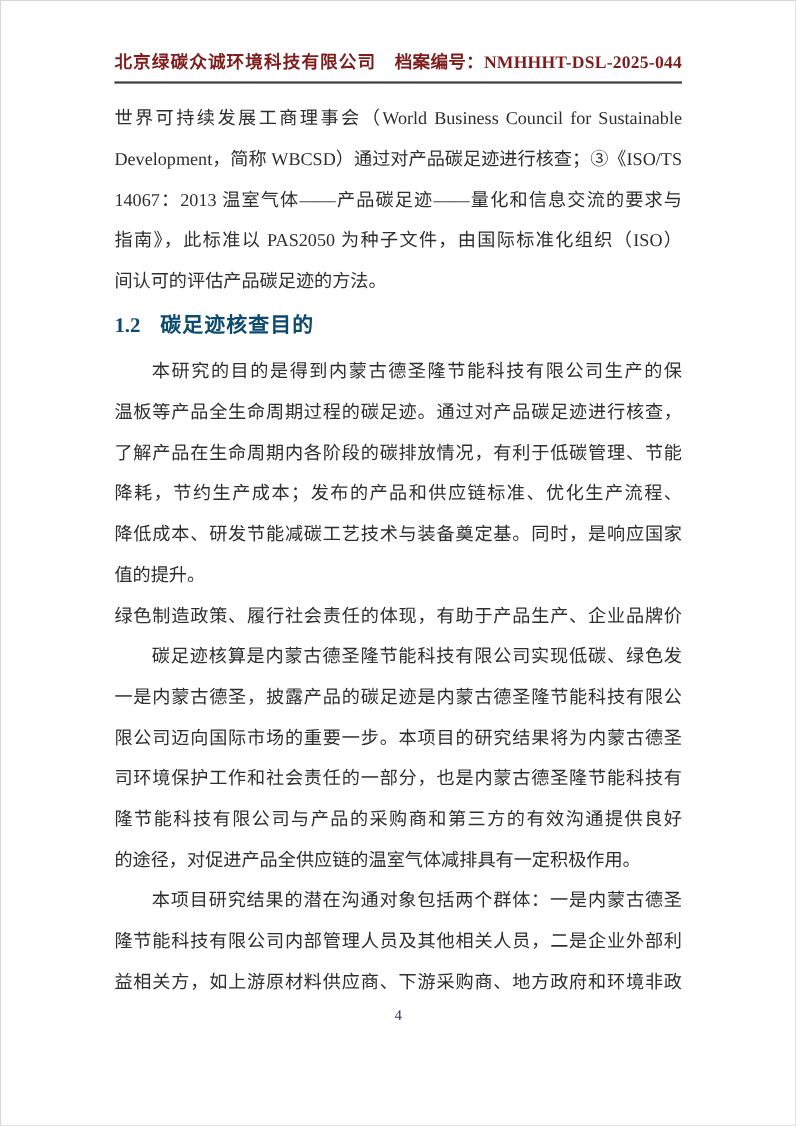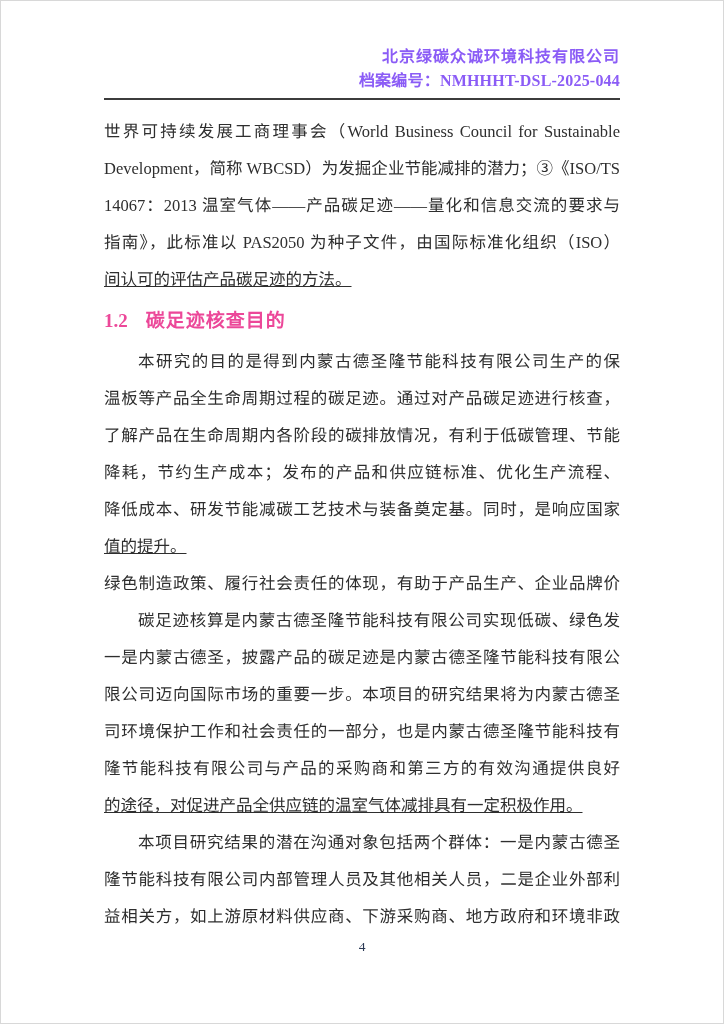--- a/index.html
+++ b/index.html
@@ -35,9 +35,8 @@
     border-bottom: 2px solid #3c3c3c;
     font-size: 16px;
     font-weight: bold;
-    color: #8b5cf6;
+    color: #7f1d1d;
     letter-spacing: 1px;
-    flex-direction: column;
   }
   .doc-header .right { letter-spacing: 0.2px; }
   

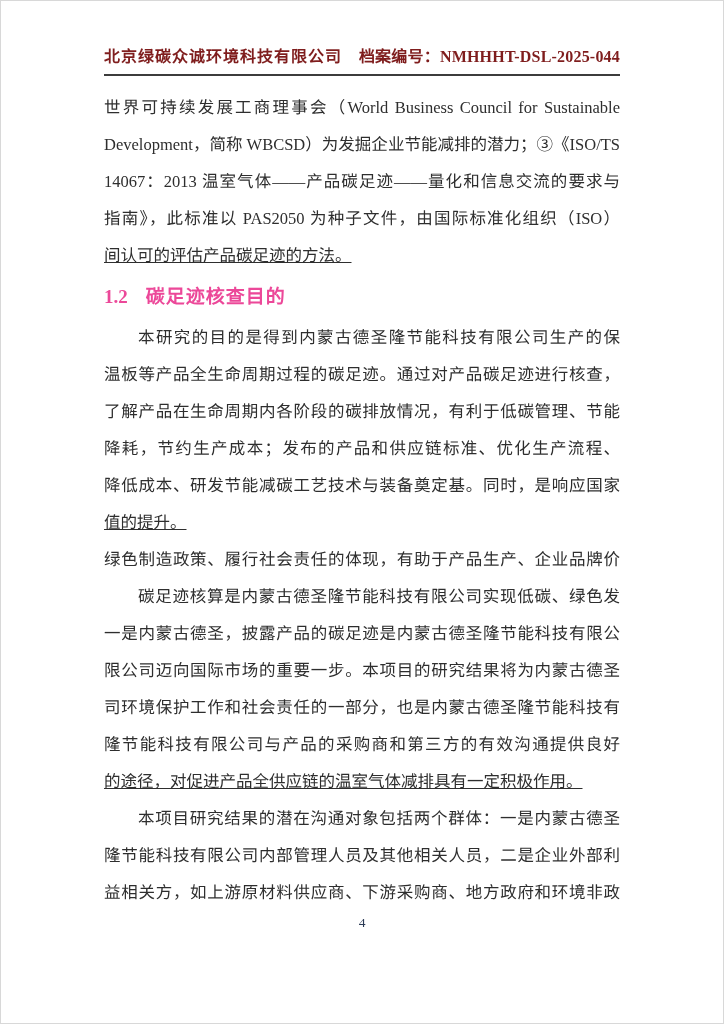--- a/index.html
+++ b/index.html
@@ -95,7 +95,7 @@
 
       <div class="paragraph">
         <div class="line">世界可持续发展工商理事会（World Business Council for Sustainable</div>
-        <div class="line">Development，简称 WBCSD）为发掘企业节能减排的潜力；③《ISO/TS</div>
+        <div class="line">Development，简称 WBCSD）通过对产品碳足迹进行核查；③《ISO/TS</div>
         <div class="line">14067：2013 温室气体——产品碳足迹——量化和信息交流的要求与</div>
         <div class="line">指南》，此标准以 PAS2050 为种子文件，由国际标准化组织（ISO）</div>
         <div class="line last">间认可的评估产品碳足迹的方法。</div>

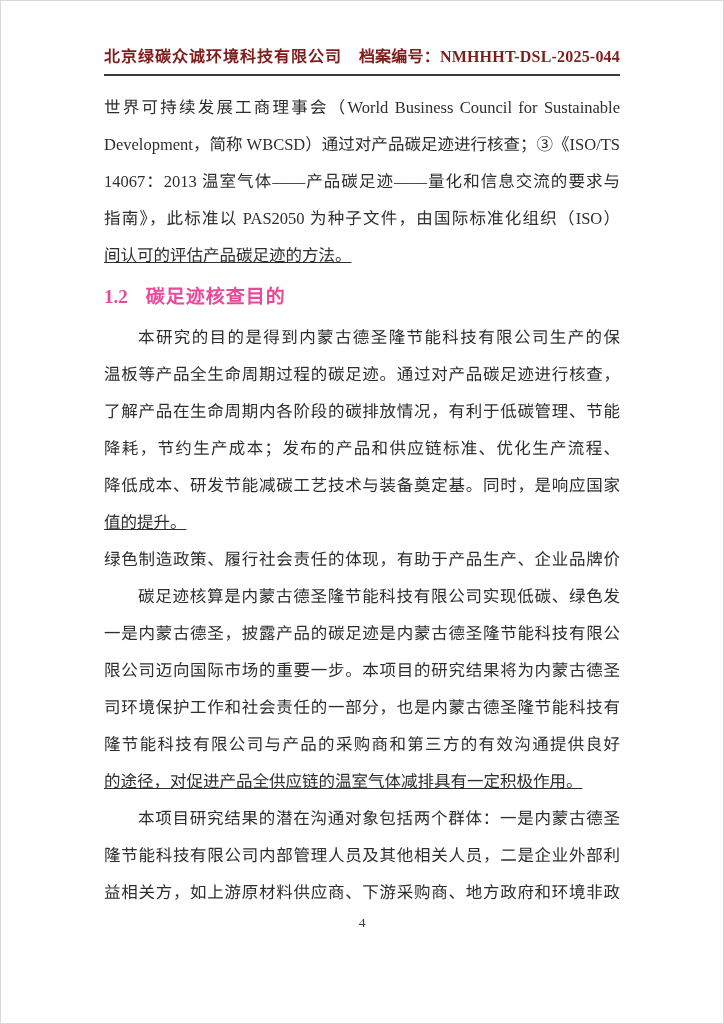--- a/index.html
+++ b/index.html
@@ -55,7 +55,6 @@
   }
   .line.last {
     text-align-last: left;
-    text-decoration: underline;
   }
   .line.indent {
     padding-left: 34px;

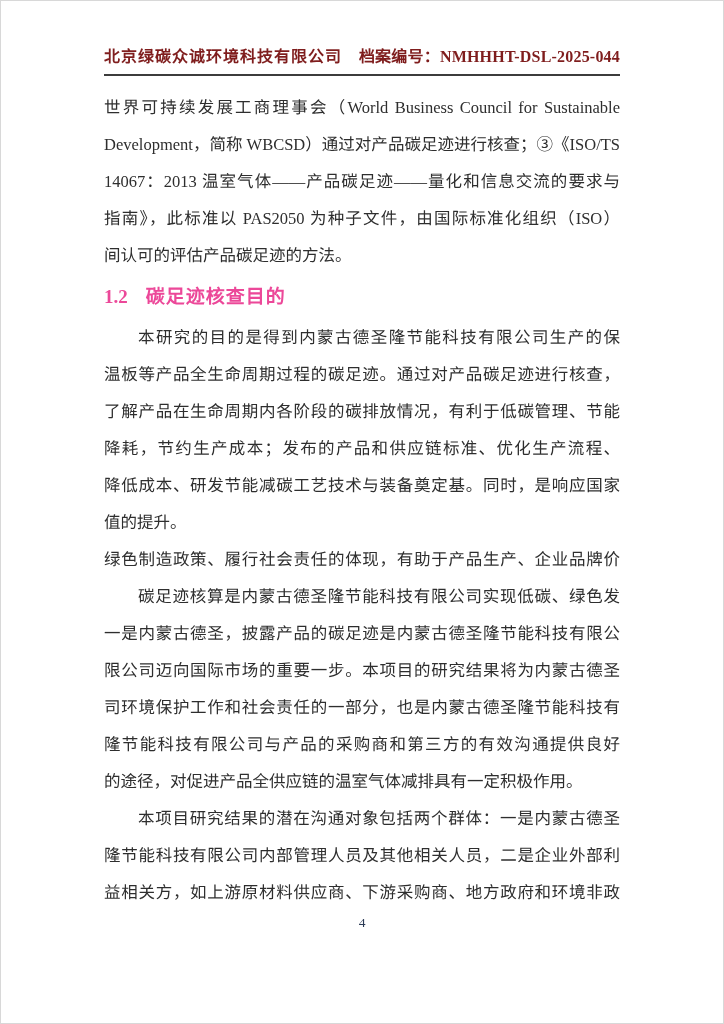--- a/index.html
+++ b/index.html
@@ -64,7 +64,7 @@
     line-height: 45px;
     font-size: 19px;
     font-weight: bold;
-    color: #ec4899;
+    color: #0c4a6e;
     letter-spacing: 1px;
   }
   .section-heading .num {

